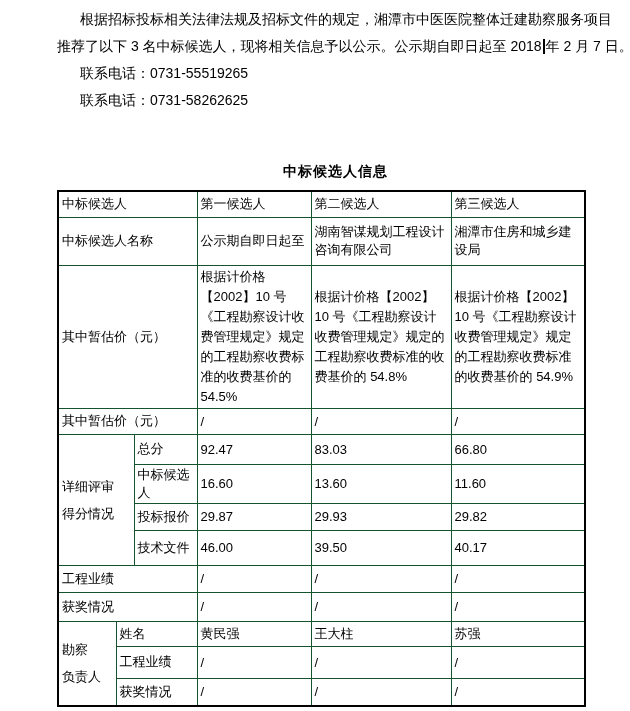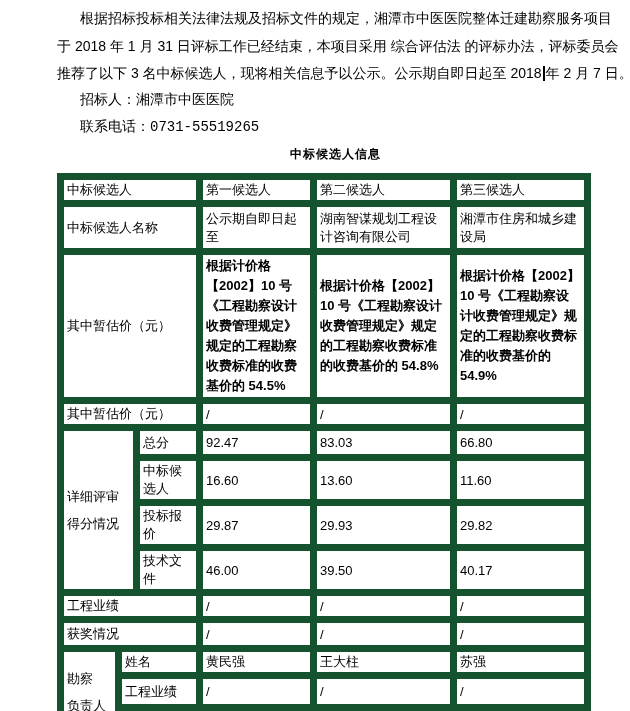--- a/index.html
+++ b/index.html
@@ -26,7 +26,6 @@
   }
   .indent {
     padding-left: 23px;
-    font-family: Liberation Mono, monospace;
   }
   .caret {
     display: inline-block;

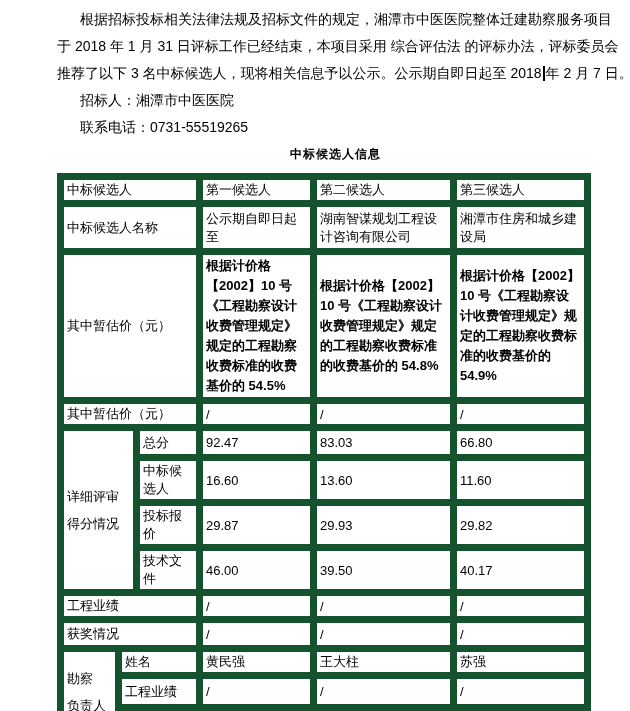--- a/index.html
+++ b/index.html
@@ -77,7 +77,6 @@
   <div class="doc-body">
 
     <div class="para-line indent">根据招标投标相关法律法规及招标文件的规定，湘潭市中医医院整体迁建勘察服务项目</div>
-    <div class="para-line">于 2018 年 1 月 31 日评标工作已经结束，本项目采用 综合评估法 的评标办法，评标委员会</div>
     <div class="para-line"><span>推荐了以下 3 名中标候选人，现将相关信息予以公示。公示期自即日起至 2018</span><span class="caret"></span><span>年 2 月 7 日。</span></div>
 
     <div class="para-line indent">招标人：湘潭市中医医院</div>

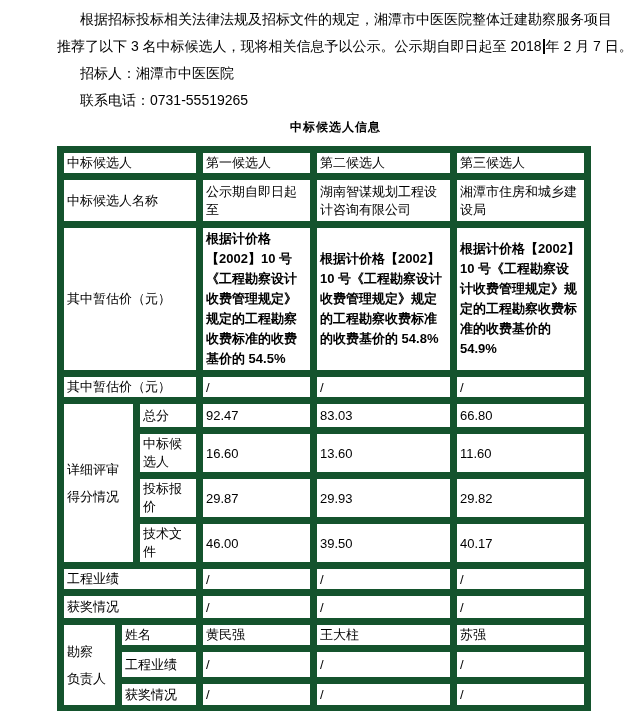--- a/index.html
+++ b/index.html
@@ -79,7 +79,6 @@
     <div class="para-line indent">根据招标投标相关法律法规及招标文件的规定，湘潭市中医医院整体迁建勘察服务项目</div>
     <div class="para-line"><span>推荐了以下 3 名中标候选人，现将相关信息予以公示。公示期自即日起至 2018</span><span class="caret"></span><span>年 2 月 7 日。</span></div>
 
-    <div class="para-line indent">招标人：湘潭市中医医院</div>
     <div class="para-line indent">联系电话：0731-55519265</div>
 
     <div class="doc-title">中标候选人信息</div>

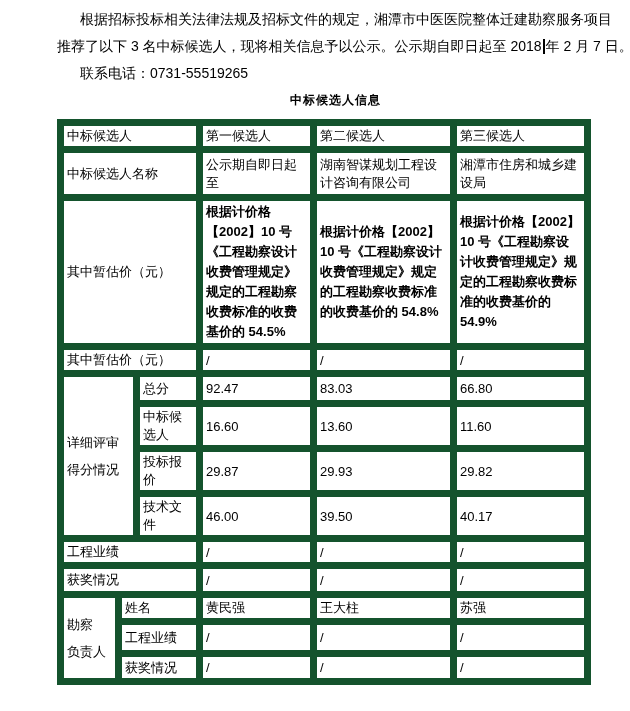--- a/index.html
+++ b/index.html
@@ -80,6 +80,7 @@
     <div class="para-line"><span>推荐了以下 3 名中标候选人，现将相关信息予以公示。公示期自即日起至 2018</span><span class="caret"></span><span>年 2 月 7 日。</span></div>
 
     <div class="para-line indent">联系电话：0731-55519265</div>
+    <div class="para-line indent">联系电话：0731-58262625</div>
 
     <div class="doc-title">中标候选人信息</div>
   </div>

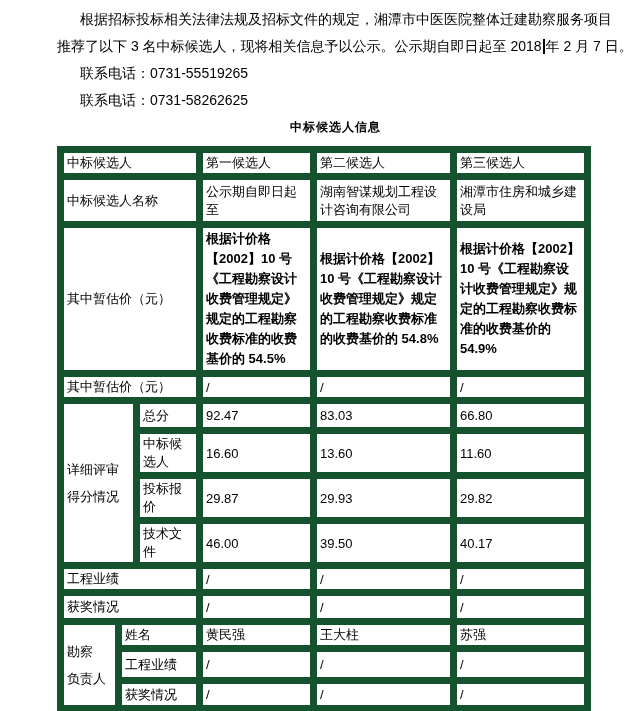--- a/index.html
+++ b/index.html
@@ -38,9 +38,10 @@
   .doc-title {
     text-align: center;
     font-weight: bold;
-    font-size: 12px;
+    font-size: 14px;
     line-height: 27px;
     letter-spacing: 1px;
+    margin-top: 44px;
   }
   table.bid {
     border-collapse: collapse;

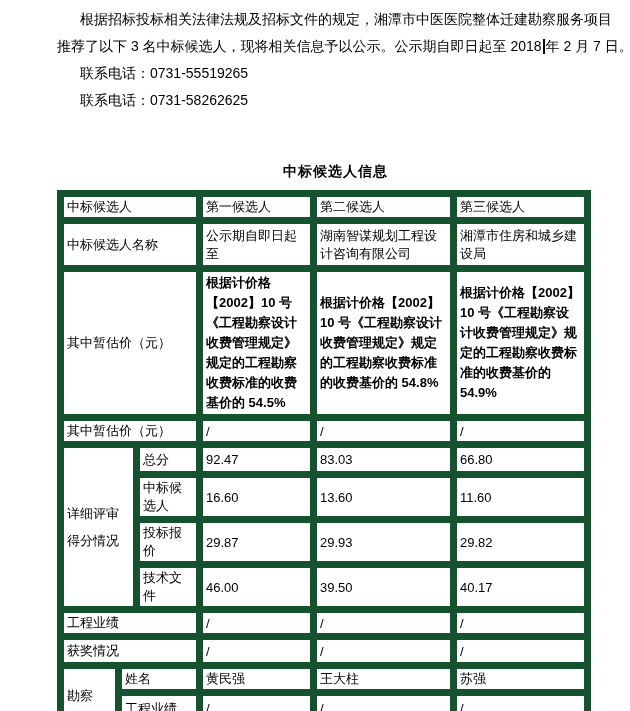--- a/index.html
+++ b/index.html
@@ -53,7 +53,7 @@
     color: #000000;
   }
   table.bid td {
-    border: 7px solid #14532d;
+    border: 1px solid #14532d;
     padding: 1px 3px;
     vertical-align: middle;
     overflow: hidden;

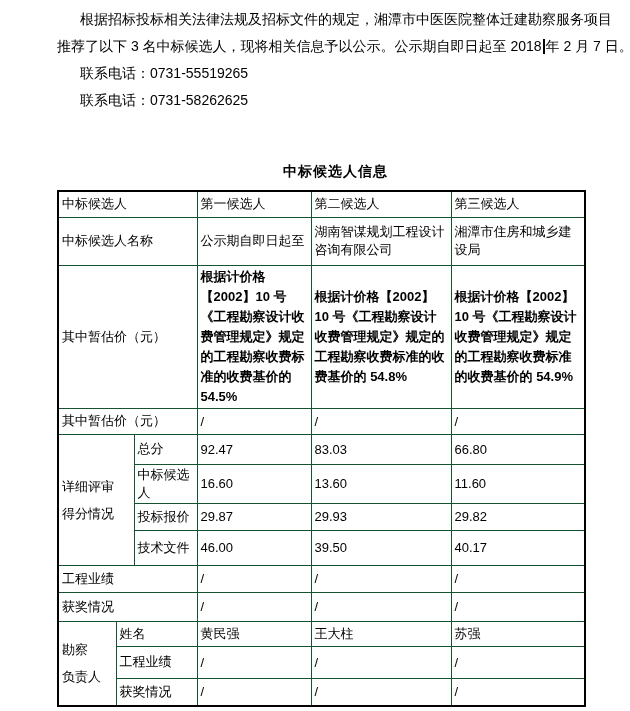--- a/index.html
+++ b/index.html
@@ -64,7 +64,6 @@
     line-height: 20px;
     padding: 1px 2px;
     vertical-align: top;
-    font-weight: bold;
   }
   td.two-line {
     white-space: pre-line;

